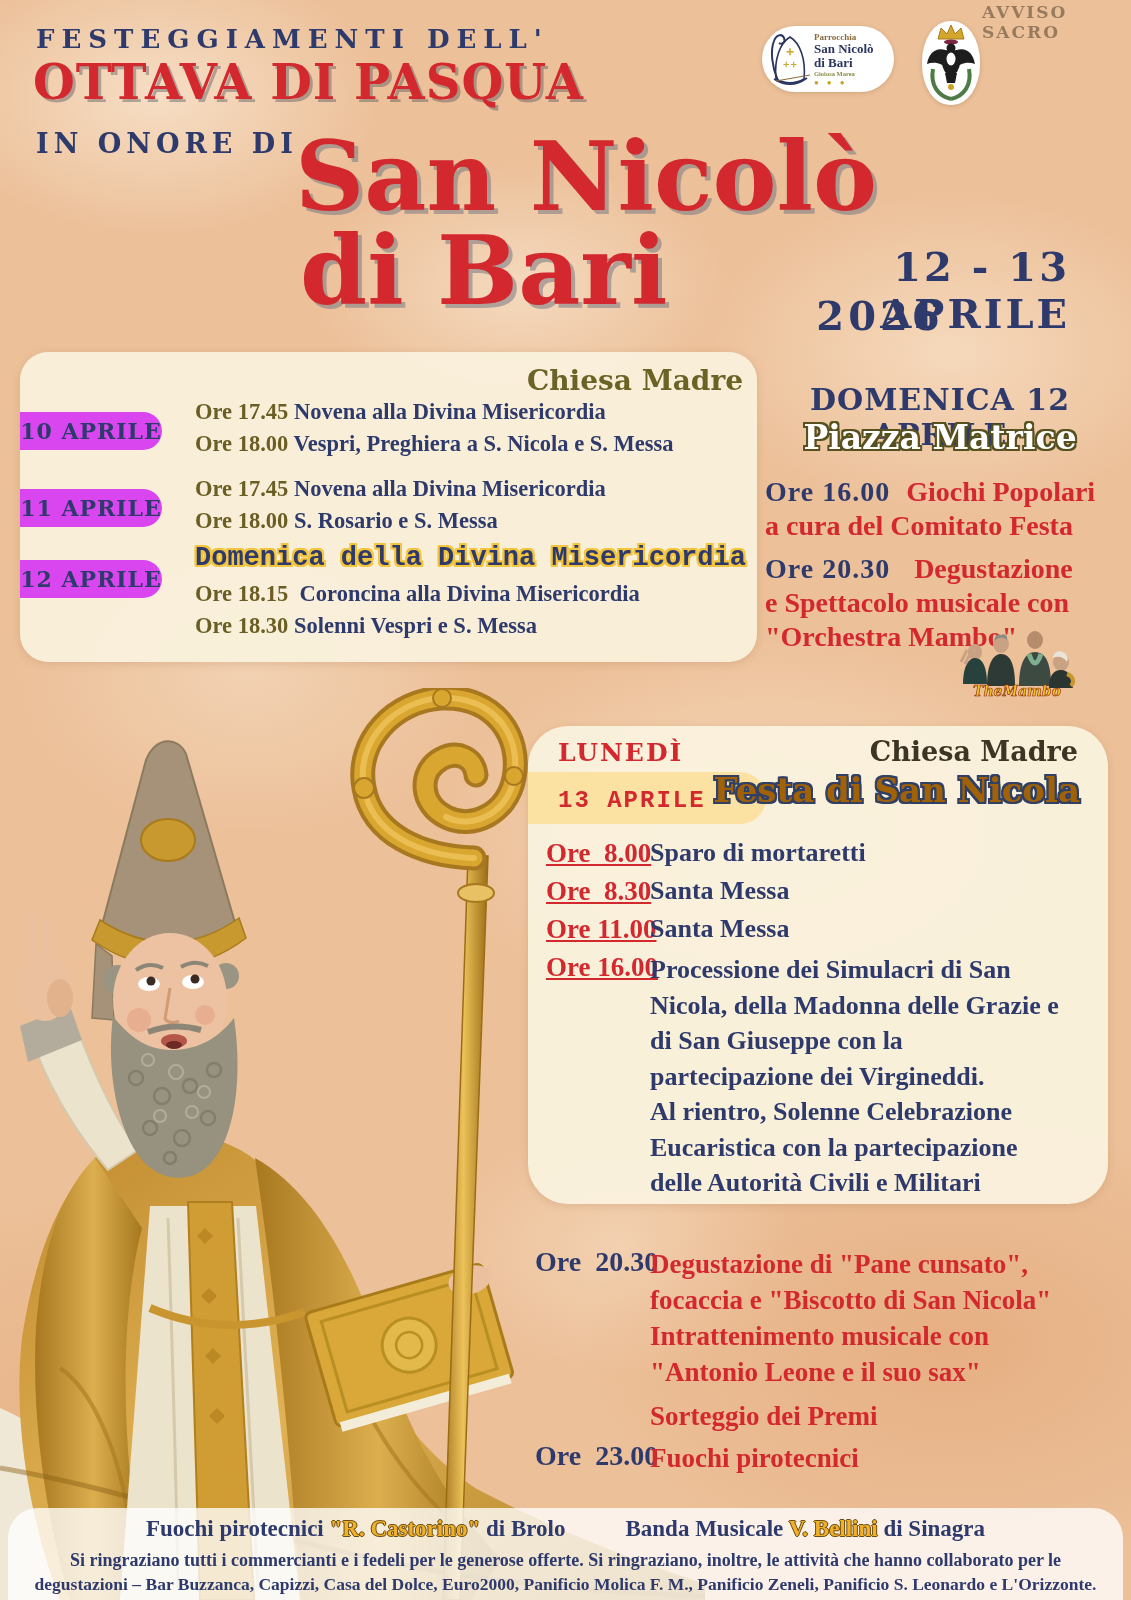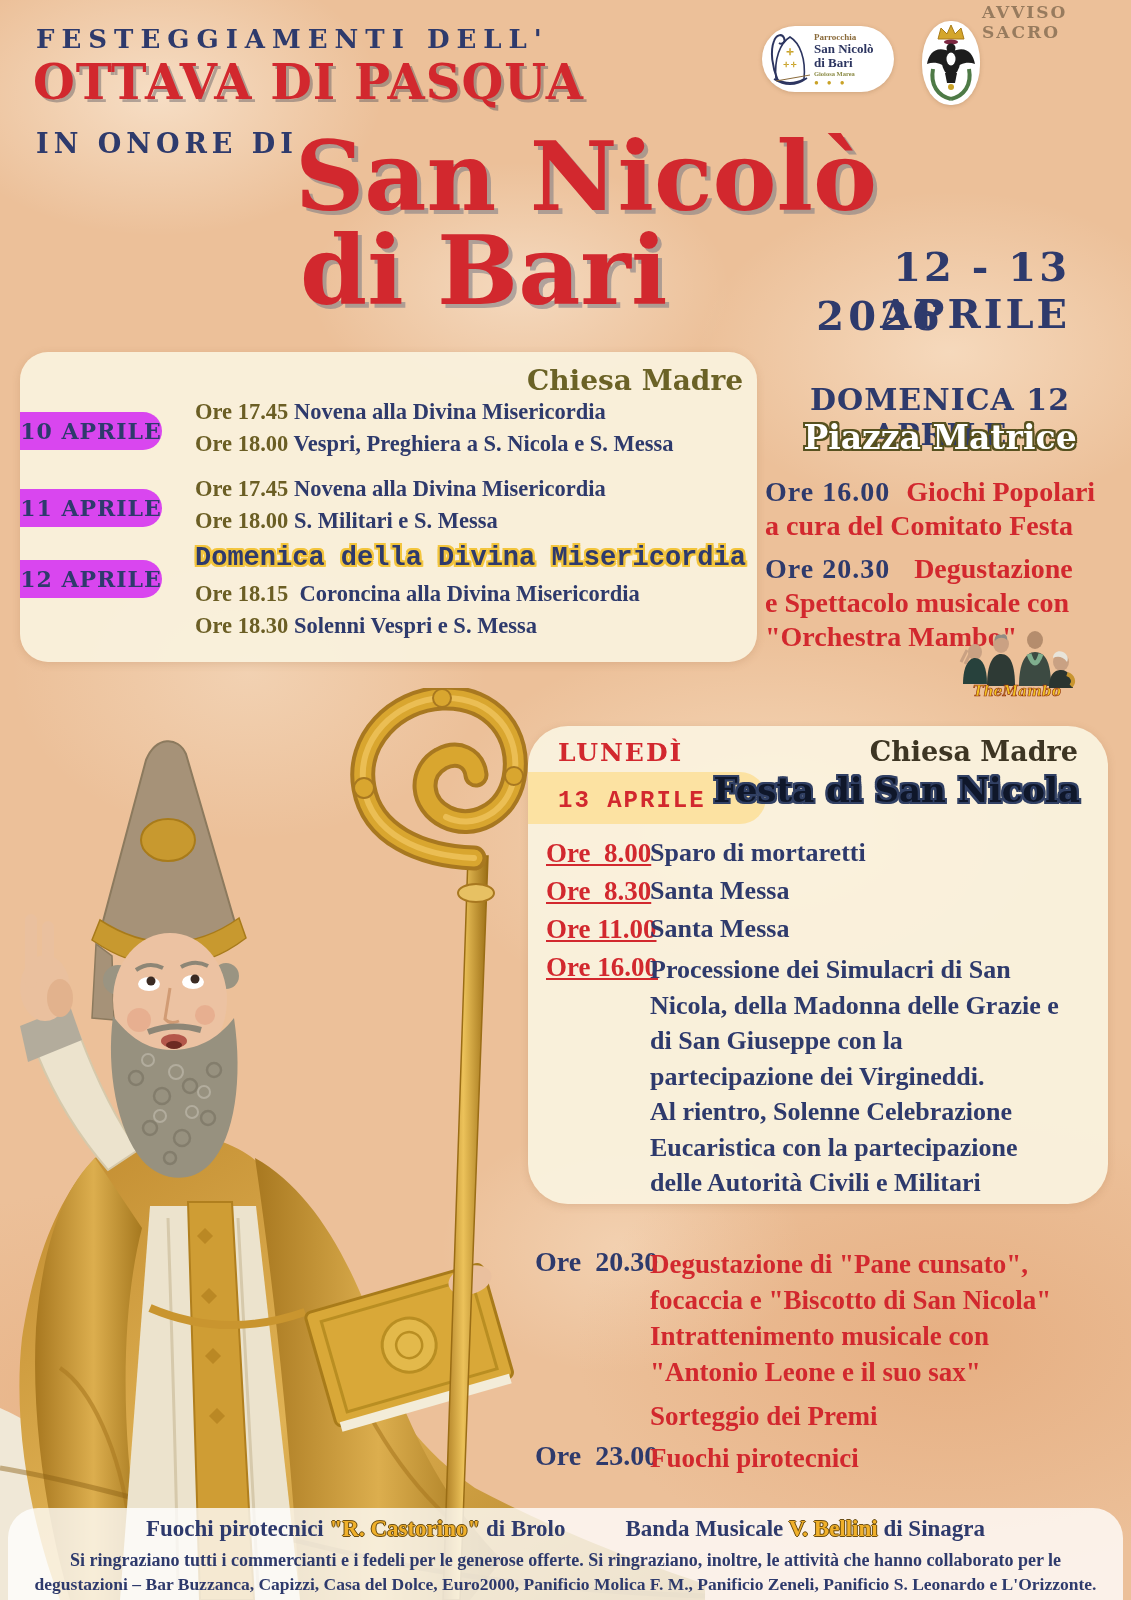--- a/index.html
+++ b/index.html
@@ -151,7 +151,7 @@
 
     <div class="abs pill pill1">11 APRILE</div>
     <div class="abs evline d1e0"><span class="t">Ore 17.45 </span><span class="d">Novena alla Divina Misericordia</span></div>
-    <div class="abs evline d1e1"><span class="t">Ore 18.00 </span><span class="d">S. Militari e S. Messa</span></div>
+    <div class="abs evline d1e1"><span class="t">Ore 18.00 </span><span class="d">S. Rosario e S. Messa</span></div>
 
     <div class="abs pill pill2">12 APRILE</div>
     <div class="abs head12">Domenica della Divina Misericordia</div>

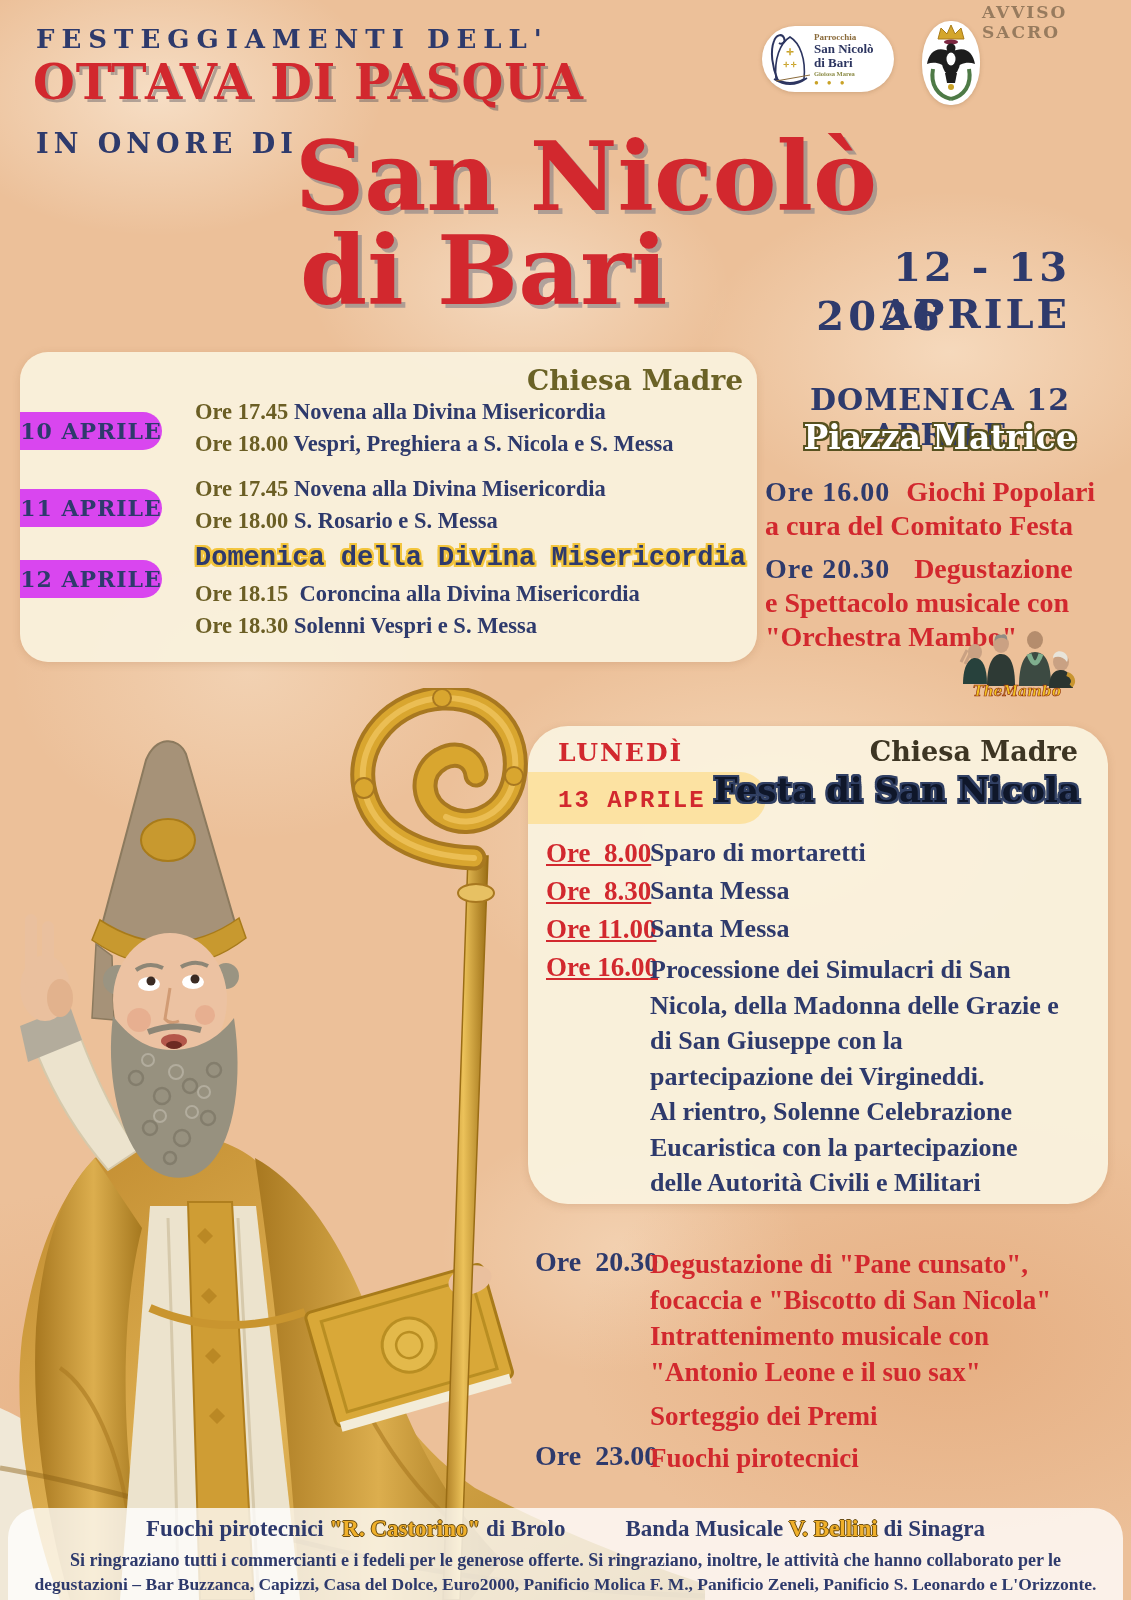--- a/index.html
+++ b/index.html
@@ -73,7 +73,7 @@
   .mon-pill{left:0;top:46px;width:238px;height:52px;background:#fce2a2;border-radius:0 26px 26px 0;}
   .mon-date{left:30px;top:61px;font-size:24px;letter-spacing:2px;font-family:Liberation Mono, monospace;}
   .mon-venue{right:30px;top:10px;font-size:27px;color:#3d3523;}
-  .mon-title{right:28px;top:44px;font-size:34px;color:#0f172a;font-family:"DejaVu Serif",serif;
+  .mon-title{right:28px;top:44px;font-size:34px;color:#a16207;font-family:"DejaVu Serif",serif;
      text-shadow:-2px 0 #314064,2px 0 #314064,0 -2px #314064,0 2px #314064,-2px -2px #314064,2px -2px #314064,-2px 2px #314064,2px 2px #314064;}
   .mon-ev-t{left:18px;font-size:27px;color:#d2282e;text-decoration:underline;}
   .mon-ev-d{left:122px;font-size:26px;color:#2e3a6c;}

